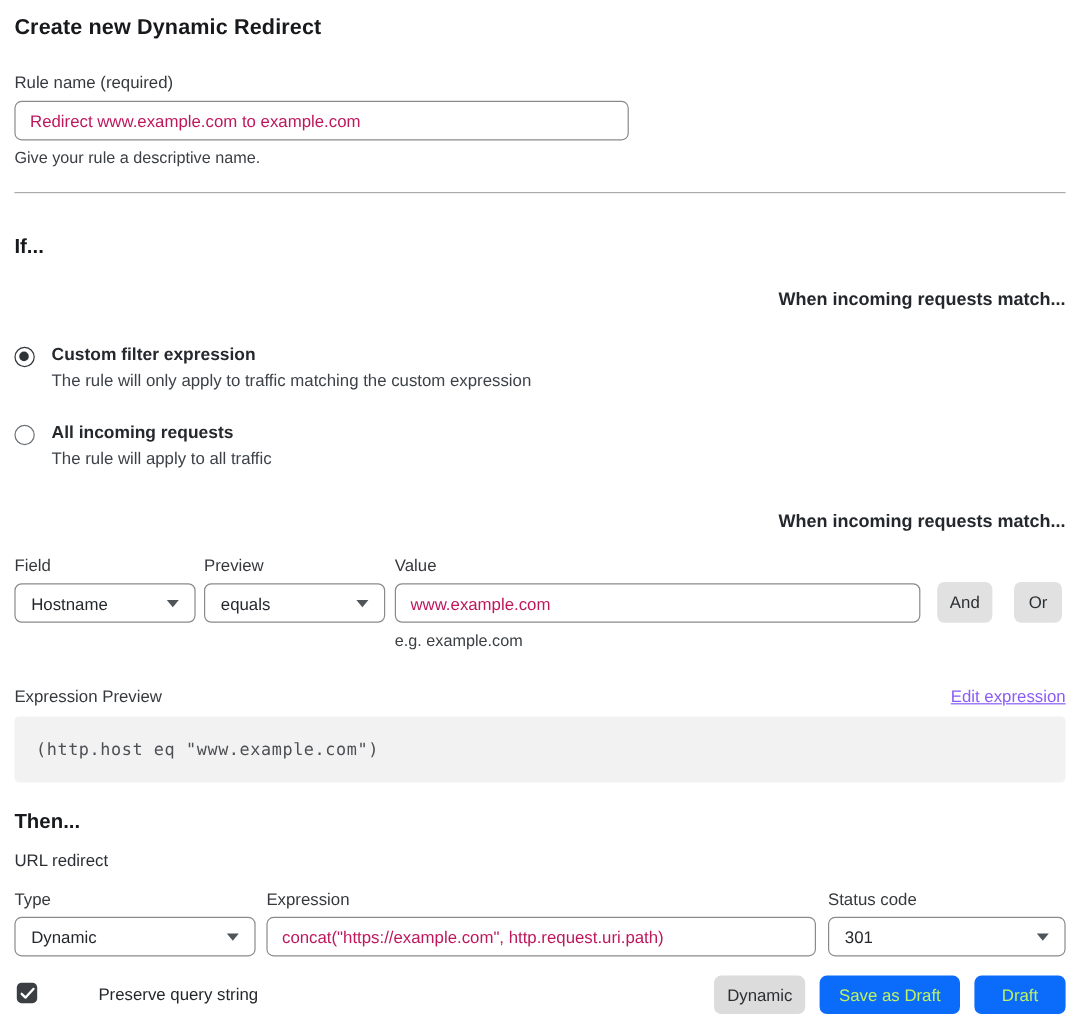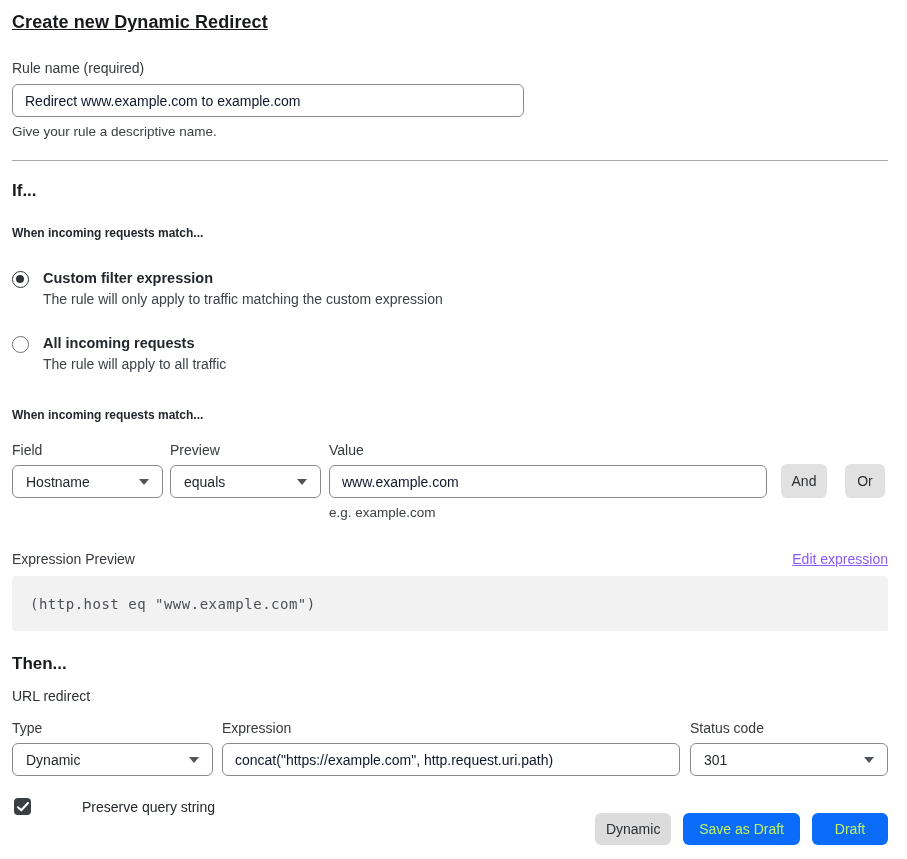--- a/index.html
+++ b/index.html
@@ -12,7 +12,7 @@
   }
   .page { padding: 12px 19px 0 12px; }
 
-  .page-title { font-size: 18px; font-weight: 700; color: #17191c; letter-spacing: .1px; text-decoration: underline; }
+  .page-title { font-size: 18px; font-weight: 700; color: #17191c; letter-spacing: .1px; }
 
   .field-label { font-size: 14px; color: #36393d; margin-top: 27px; display: block; }
 

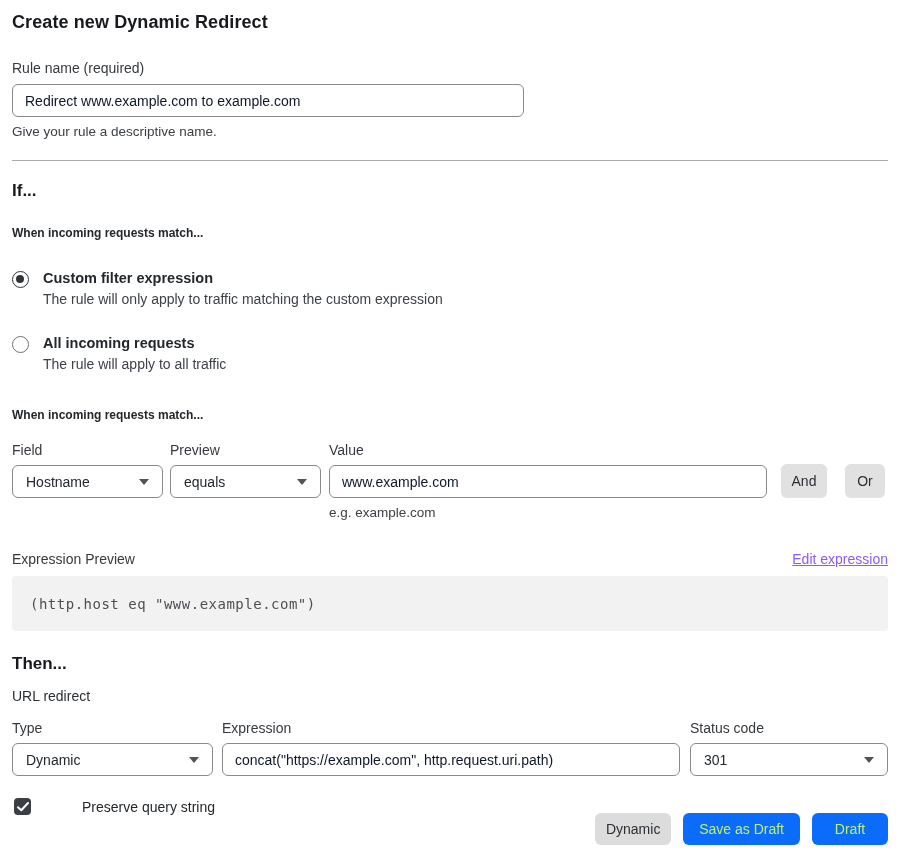--- a/index.html
+++ b/index.html
@@ -25,7 +25,7 @@
     padding: 0 12px;
     font-family: "Liberation Sans", sans-serif;
     font-size: 14px;
-    color: #0f172a;
+    color: #be185d;
     background: #fff;
     width: 512px;
     outline: none;

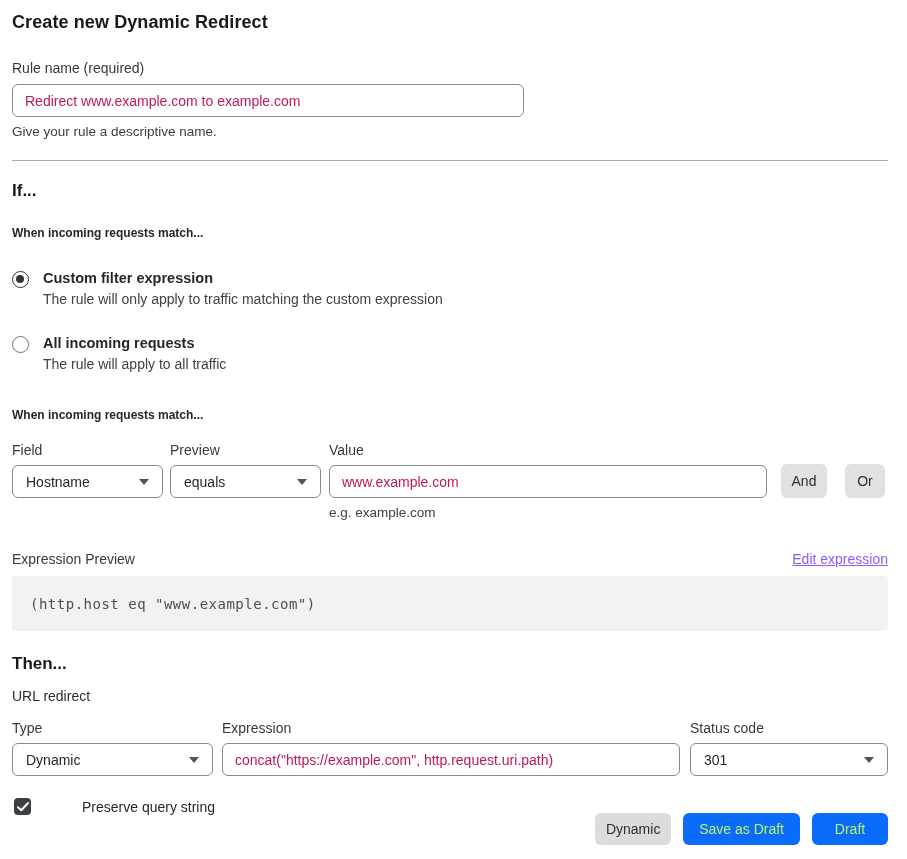--- a/index.html
+++ b/index.html
@@ -38,7 +38,7 @@
     margin: 21px 0 0 0;
   }
 
-  .h-if { font-size: 17px; font-weight: 700; margin-top: 20px; color: #17191c; }
+  .h-if { font-size: 17px; font-weight: 700; margin-top: 35px; color: #17191c; }
   .h-match { font-size: 12px; font-weight: 700; margin-top: 25px; color: #24282c; }
 
   .radio-option { display: flex; margin-top: 30px; }

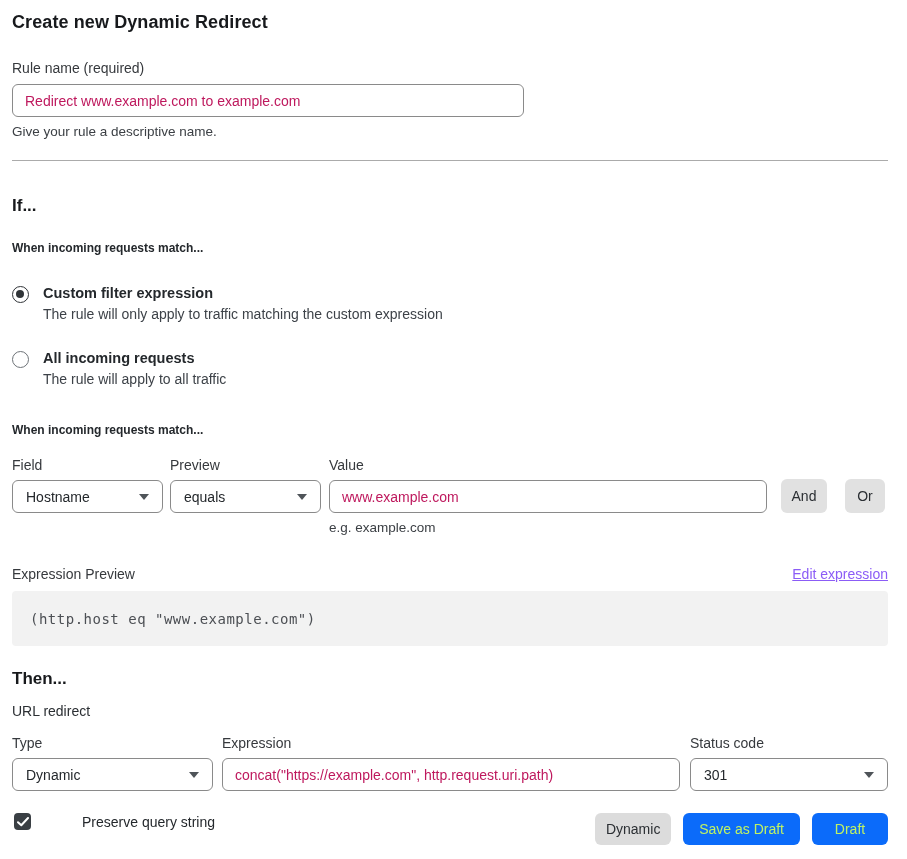--- a/index.html
+++ b/index.html
@@ -39,7 +39,7 @@
   }
 
   .h-if { font-size: 17px; font-weight: 700; margin-top: 35px; color: #17191c; }
-  .h-match { font-size: 12px; font-weight: 700; margin-top: 25px; color: #24282c; }
+  .h-match { font-size: 15px; font-weight: 700; margin-top: 25px; color: #24282c; text-align: right; }
 
   .radio-option { display: flex; margin-top: 30px; }
   .radio-option + .radio-option { margin-top: 28px; }

